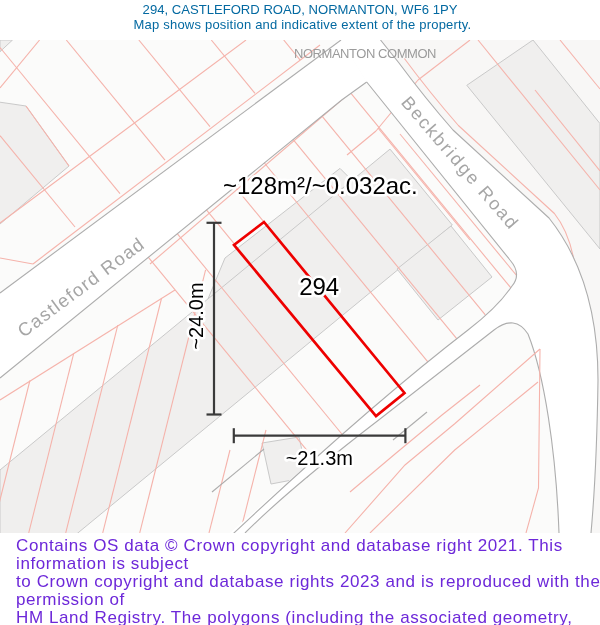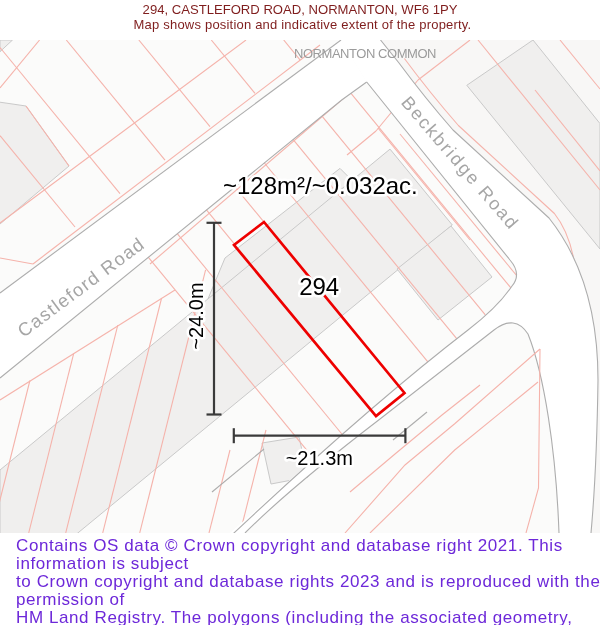--- a/index.html
+++ b/index.html
@@ -3,7 +3,7 @@
 <style>
 html,body{margin:0;padding:0;width:600px;height:625px;background:#ffffff;overflow:hidden}
 body{font-family:"Liberation Sans", sans-serif;position:relative}
-.hdr{position:absolute;left:0;width:600px;text-align:center;color:#7f1d1d}
+.hdr{position:absolute;left:0;width:600px;text-align:center;color:#0369a1}
 .ftr{position:absolute;left:16px;top:536.5px;width:596px;font-size:17px;letter-spacing:0.6px;line-height:18px;color:#6d28d9}
 </style></head>
 <body>

